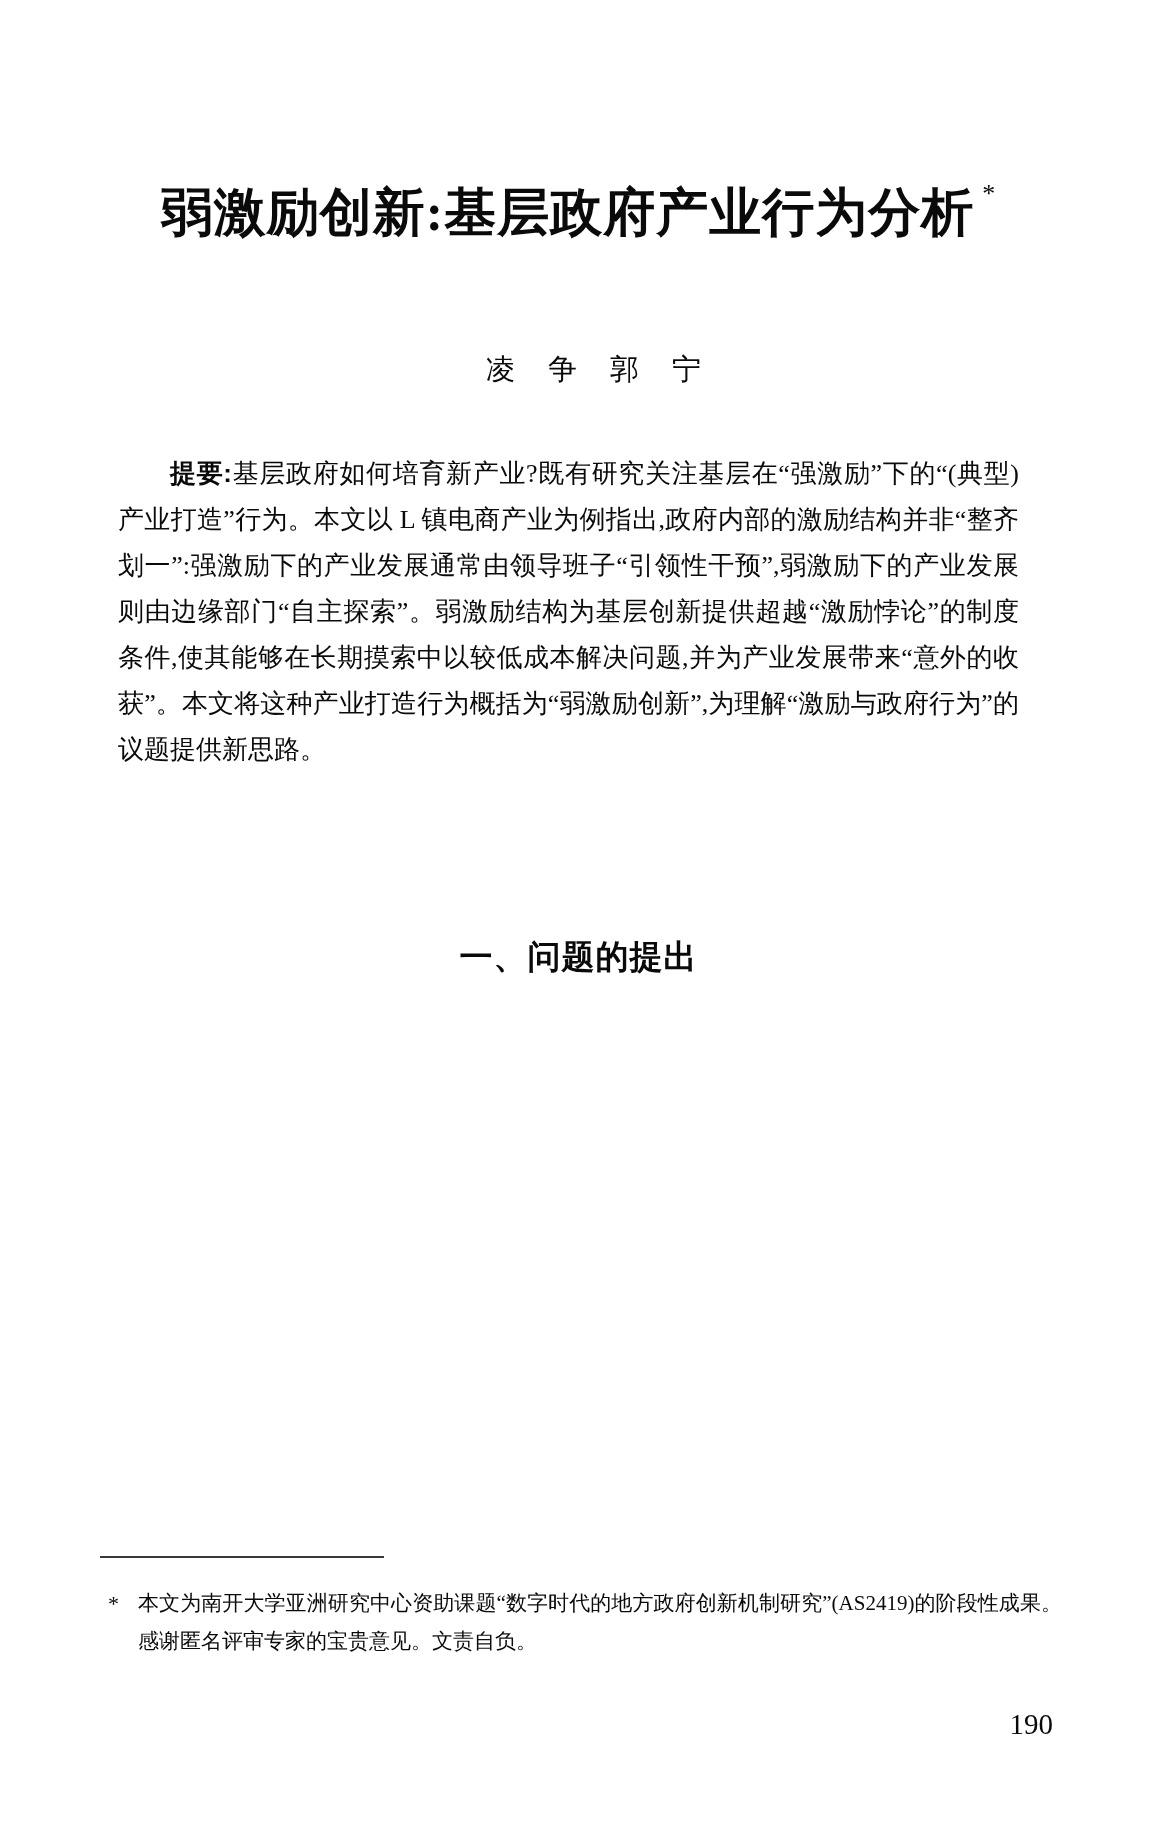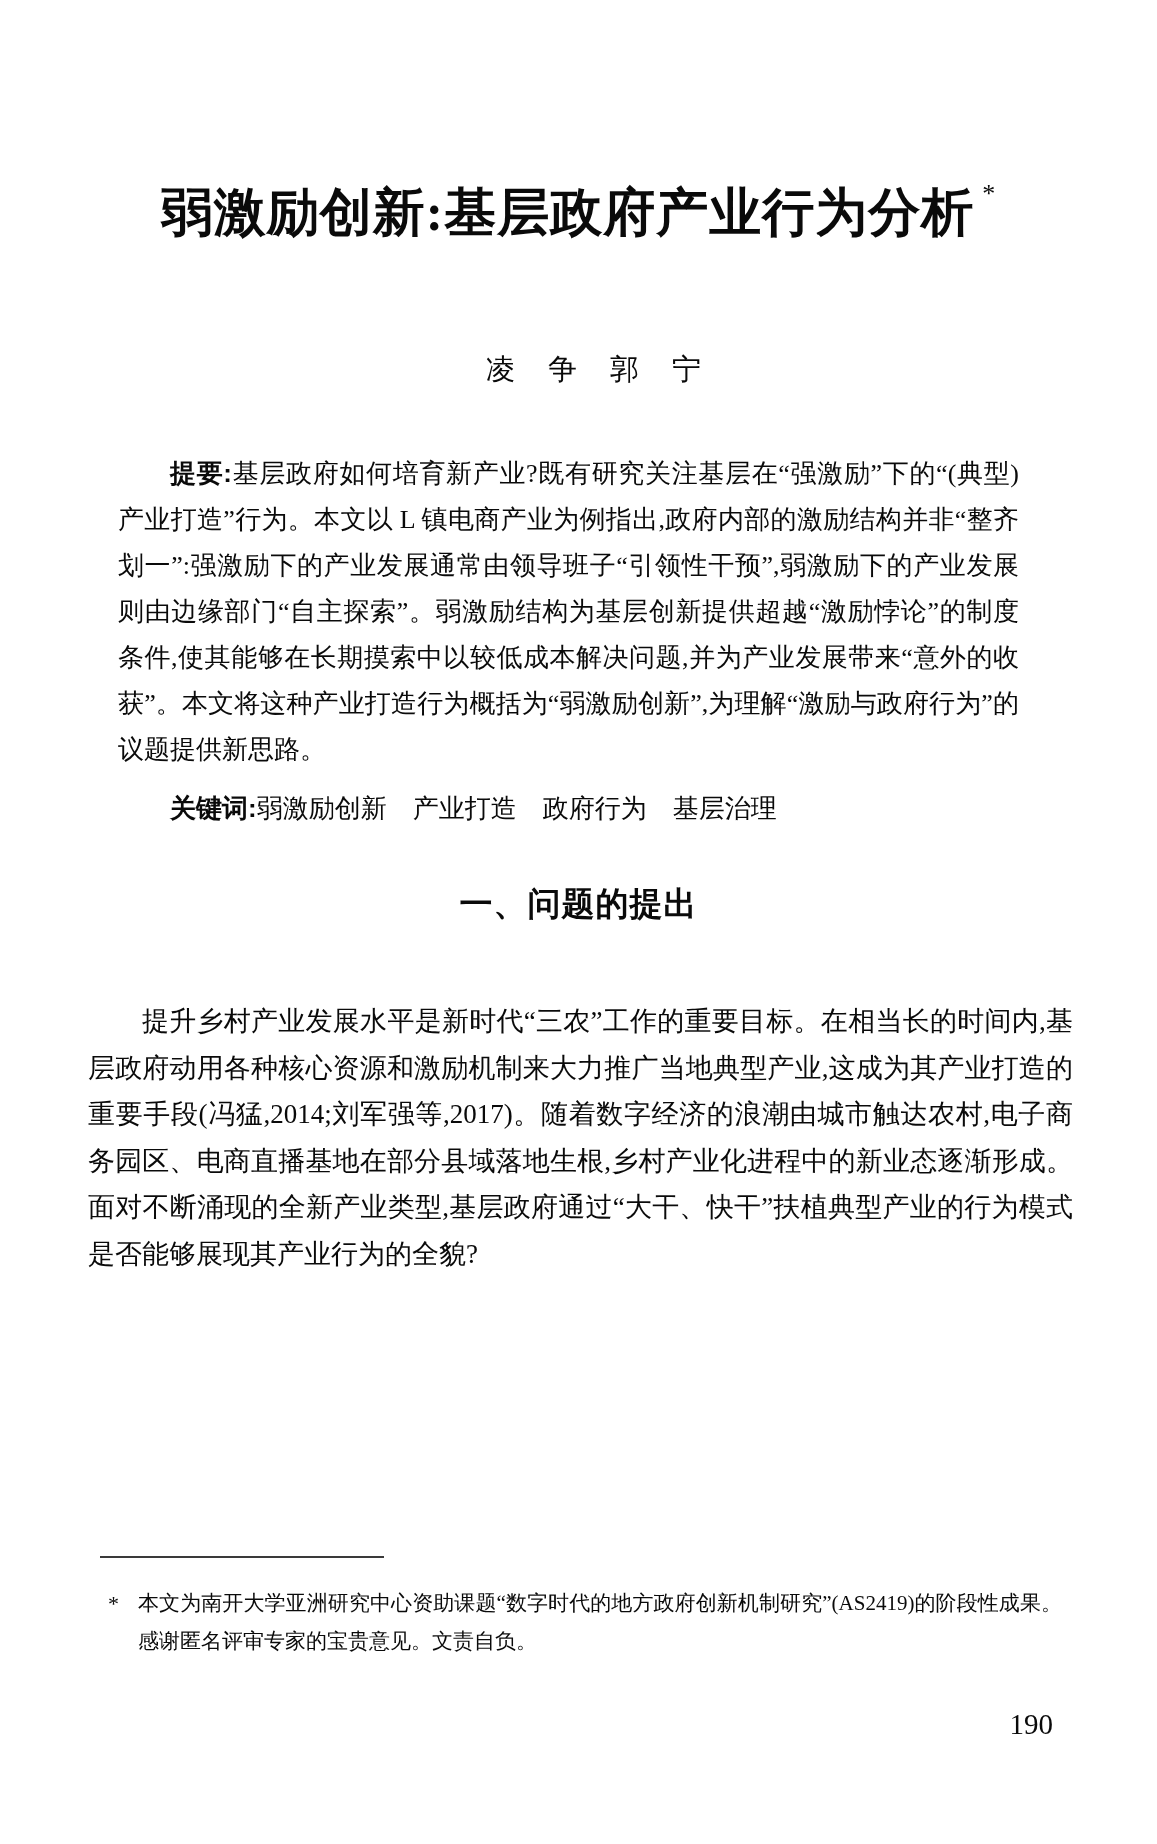--- a/index.html
+++ b/index.html
@@ -128,7 +128,6 @@
 
   <section class="abstract">
     <p><span class="label">提要:</span><span>基层政府如何培育新产业?既有研究关注基层在“强激励”下的“(典型)产业打造”行为。本文以 L 镇电商产业为例指出,政府内部的激励结构并非“整齐划一”:强激励下的产业发展通常由领导班子“引领性干预”,弱激励下的产业发展则由边缘部门“自主探索”。弱激励结构为基层创新提供超越“激励悖论”的制度条件,使其能够在长期摸索中以较低成本解决问题,并为产业发展带来“意外的收获”。本文将这种产业打造行为概括为“弱激励创新”,为理解“激励与政府行为”的议题提供新思路。</span></p>
-    <p><span class="label">关键词:</span><span>弱激励创新　产业打造　政府行为　基层治理</span></p>
   </section>
 
   <h2 class="section-heading">一、问题的提出</h2>

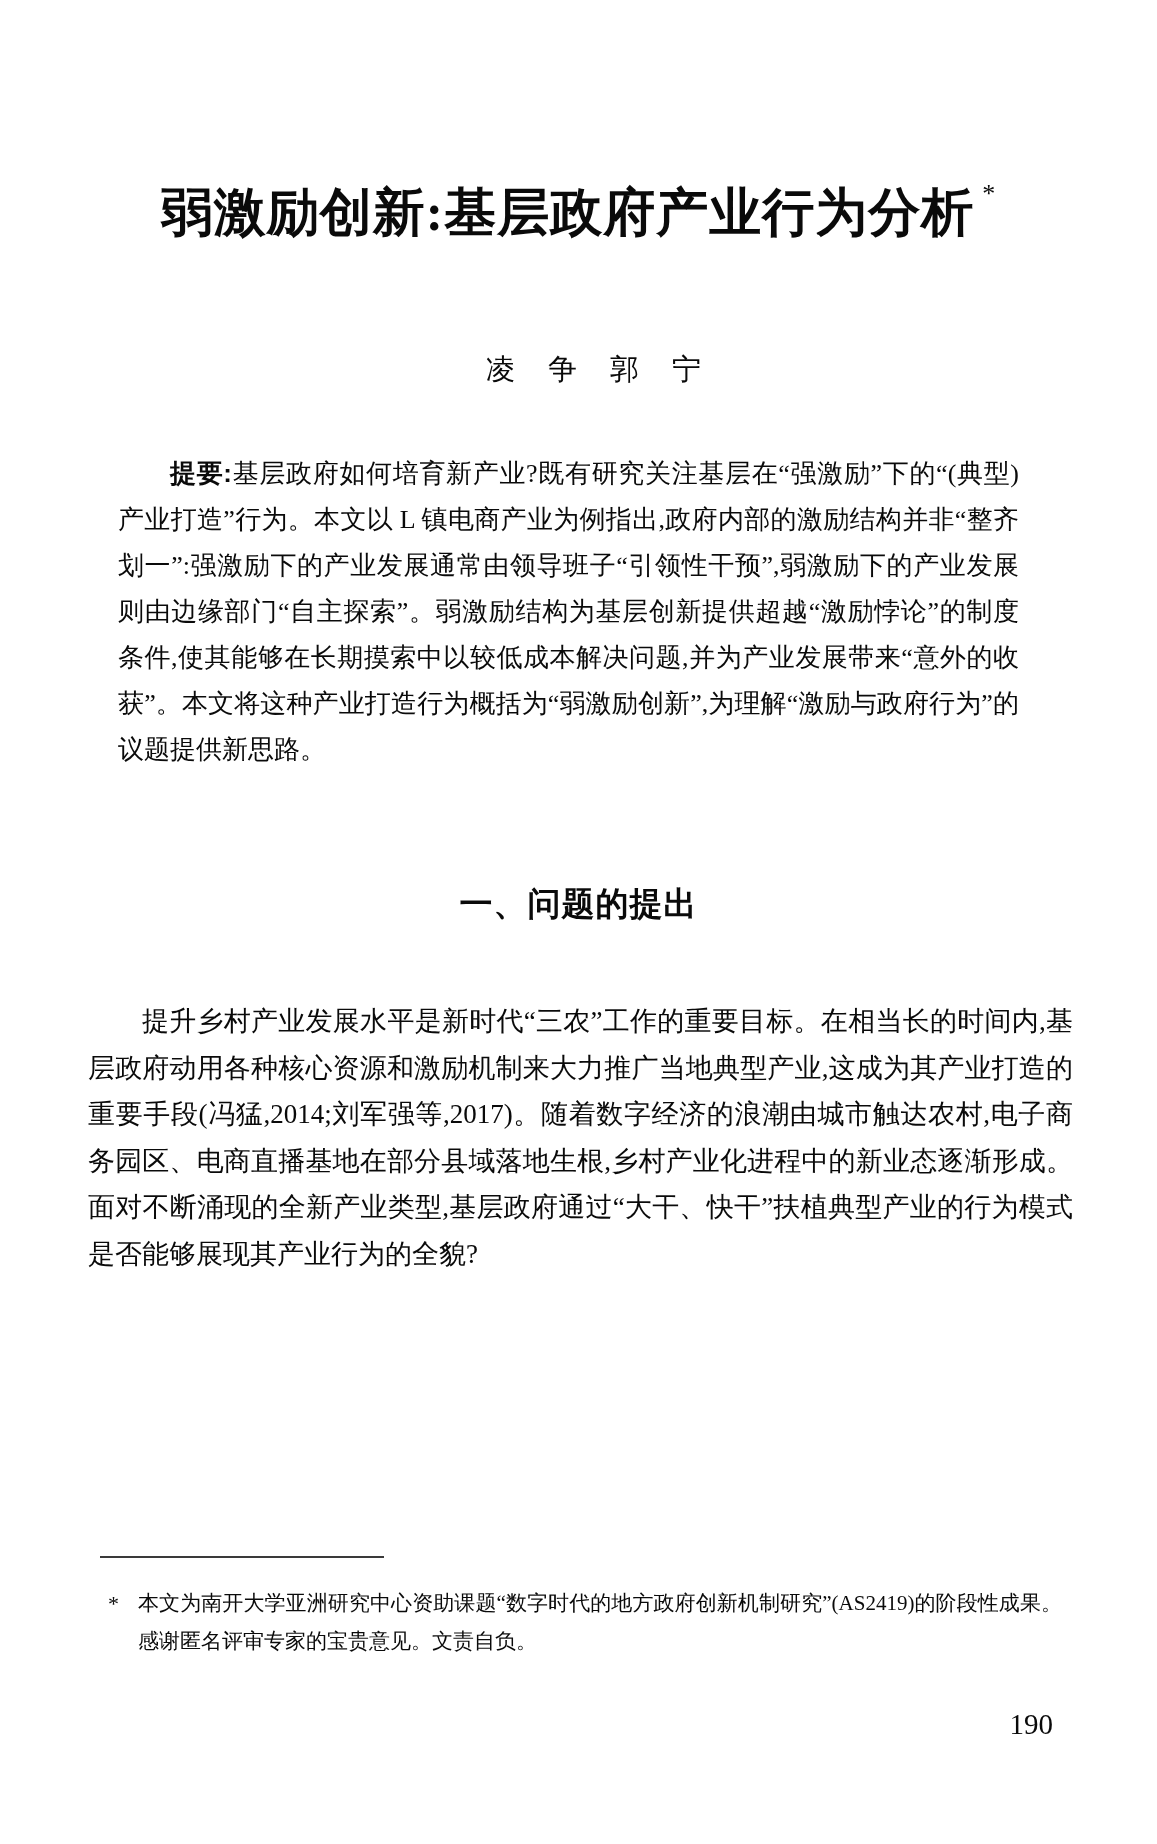--- a/index.html
+++ b/index.html
@@ -62,7 +62,7 @@
   }
   .section-heading {
     position: absolute;
-    top: 882px;
+    top: 935px;
     left: 0;
     width: 100%;
     margin: 0;

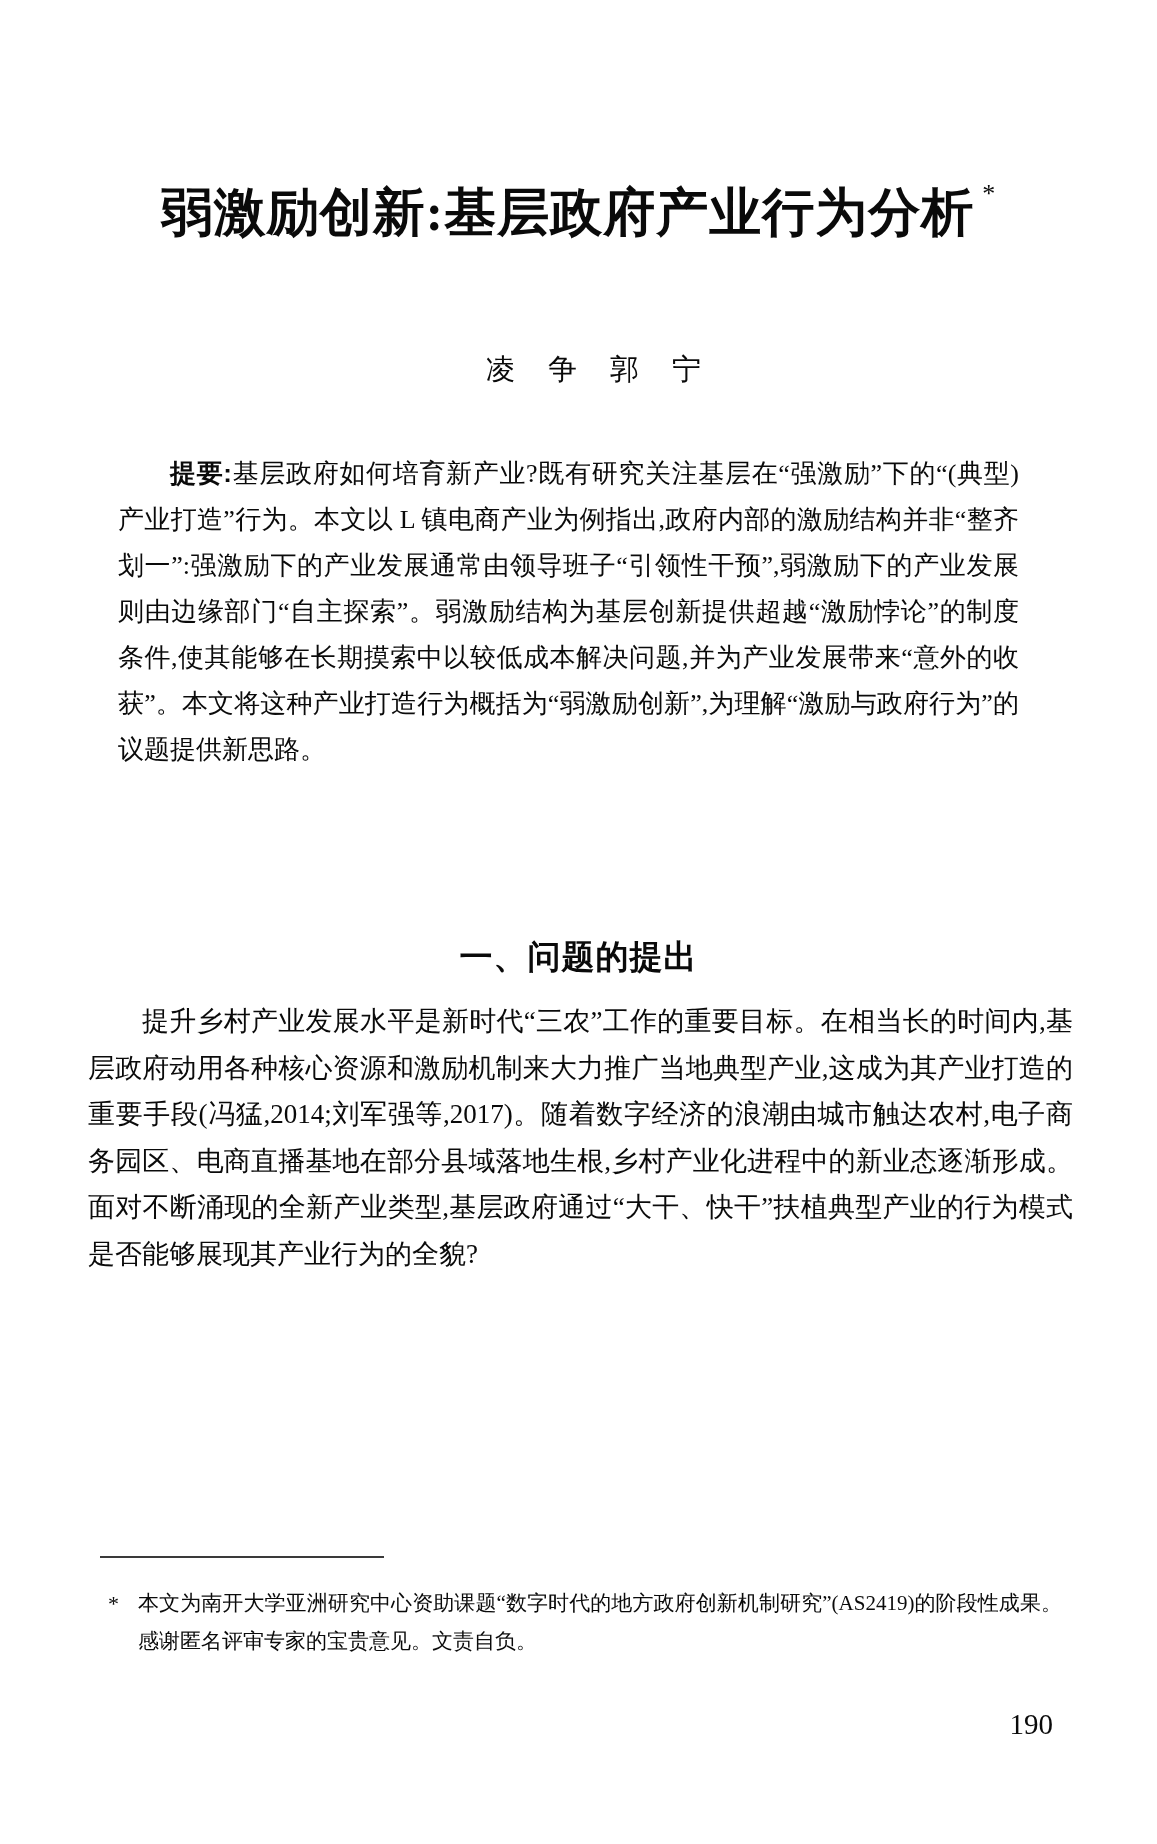--- a/index.html
+++ b/index.html
@@ -133,7 +133,6 @@
   <h2 class="section-heading">一、问题的提出</h2>
 
   <div class="body-block">
-    <p>提升乡村产业发展水平是新时代“三农”工作的重要目标。在相当长的时间内,基层政府动用各种核心资源和激励机制来大力推广当地典型产业,这成为其产业打造的重要手段(冯猛,2014;刘军强等,2017)。随着数字经济的浪潮由城市触达农村,电子商务园区、电商直播基地在部分县域落地生根,乡村产业化进程中的新业态逐渐形成。面对不断涌现的全新产业类型,基层政府通过“大干、快干”扶植典型产业的行为模式是否能够展现其产业行为的全貌?</p>
   </div>
 
   <div class="footnote-area">

